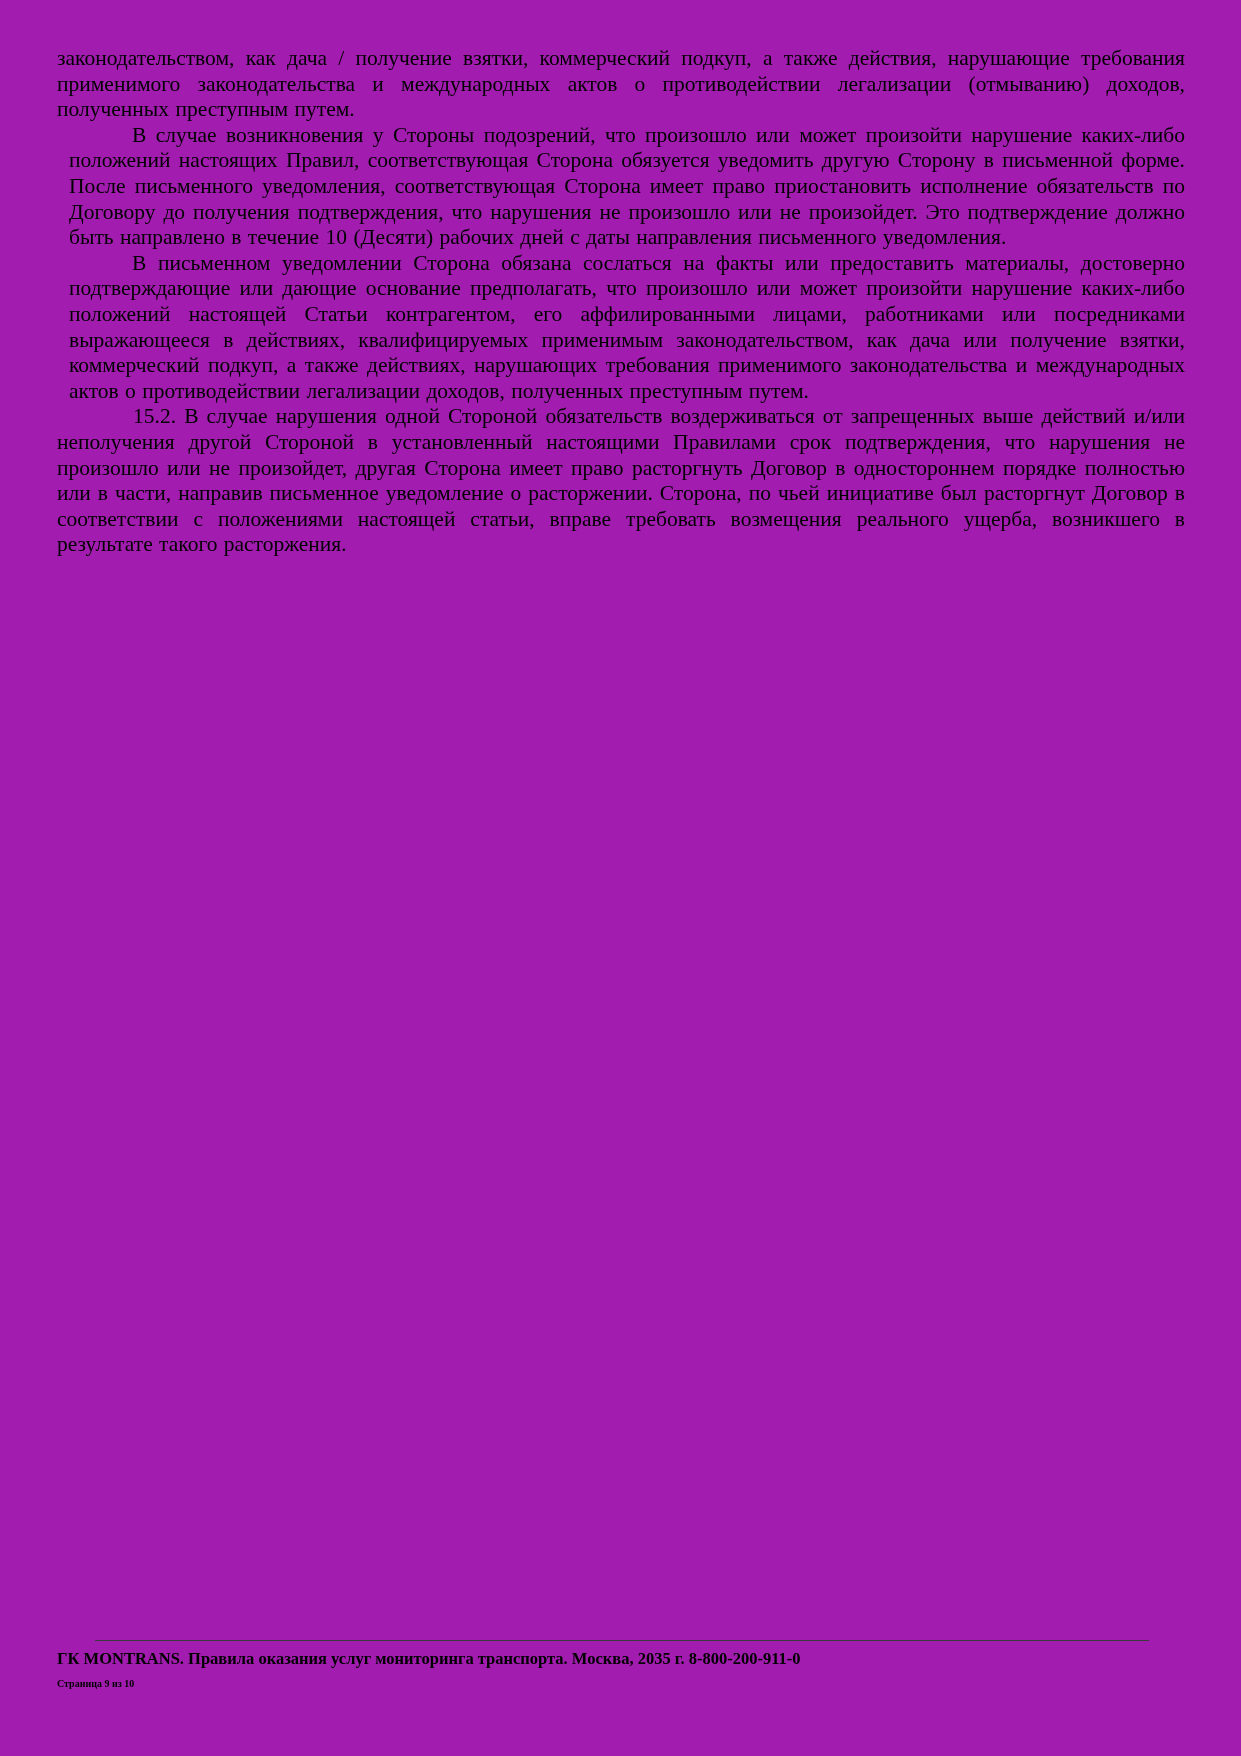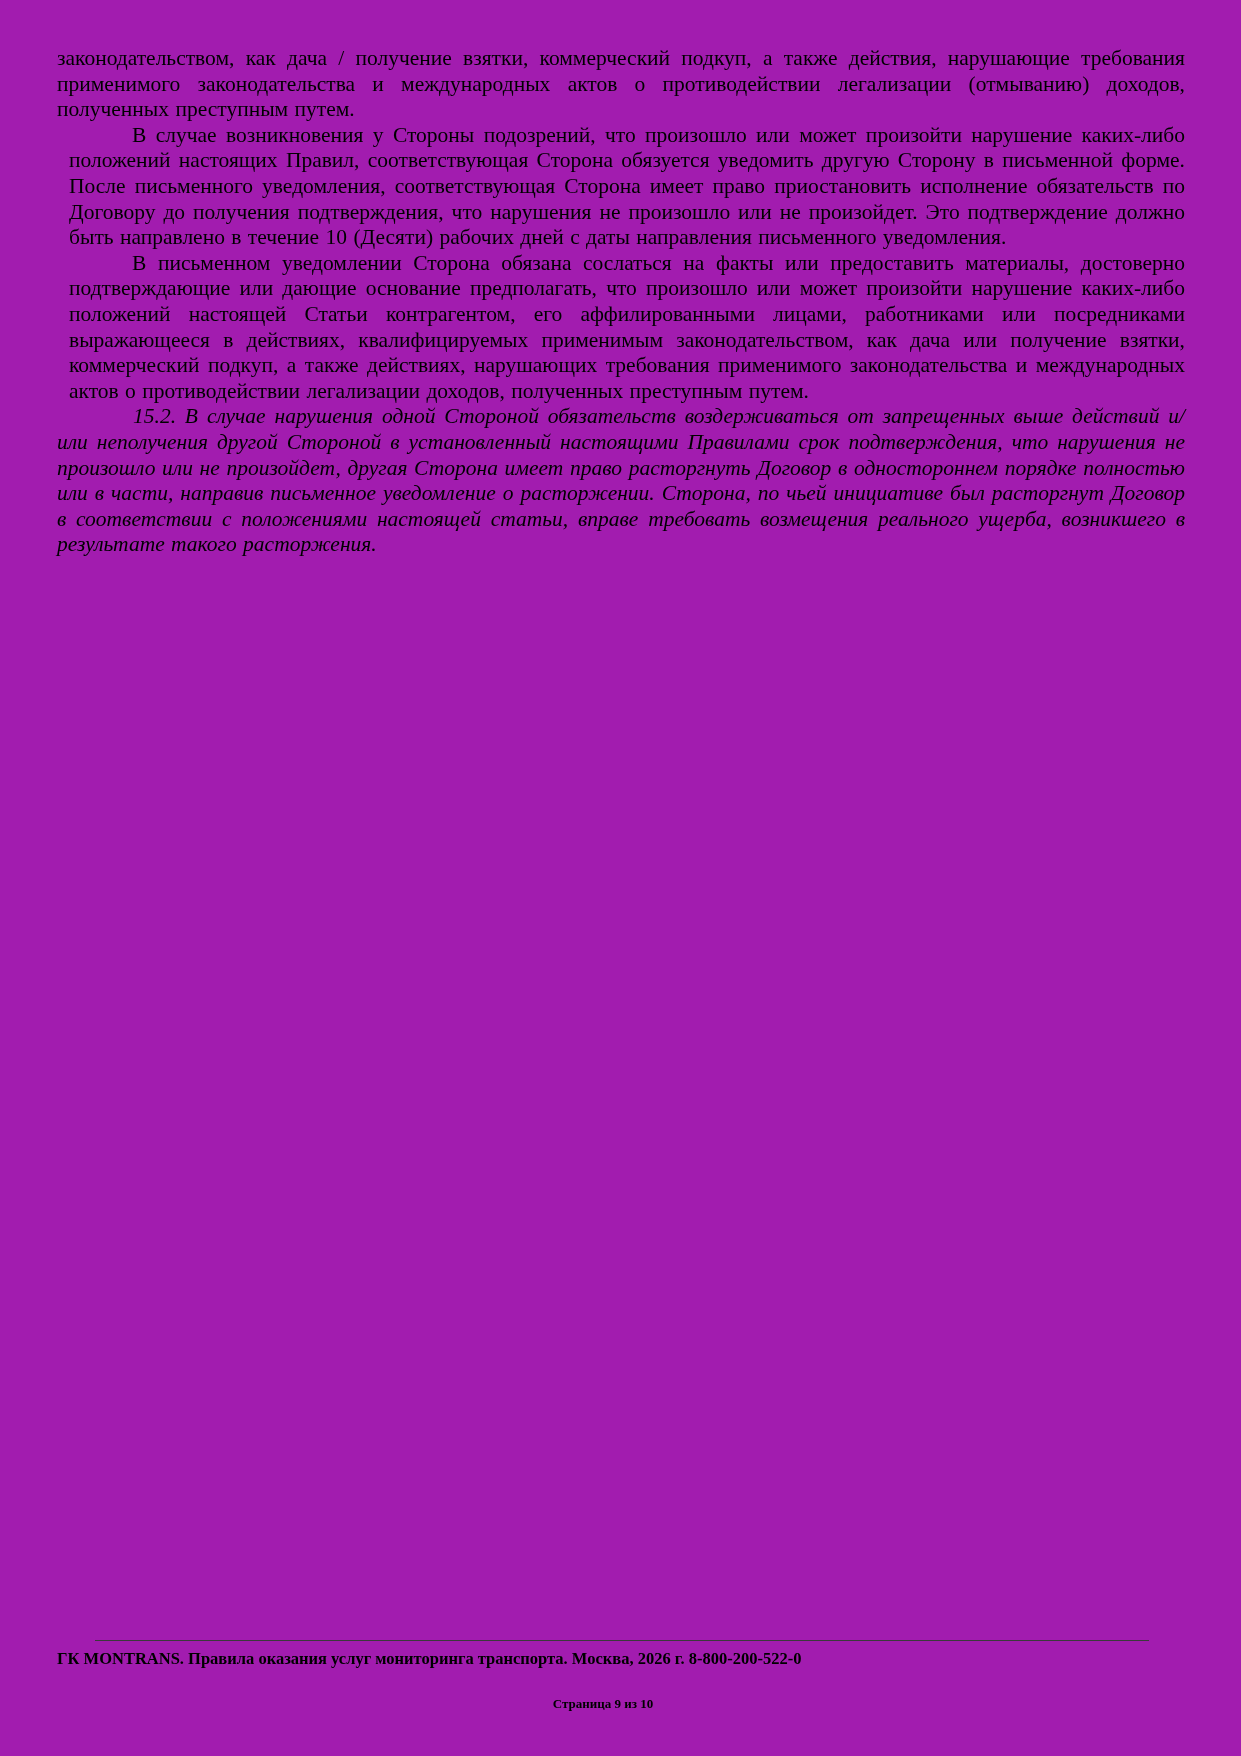--- a/index.html
+++ b/index.html
@@ -39,7 +39,6 @@
   }
   p.indent-lg {
     text-indent: 76px;
-    font-style: italic;
   }
   .footer {
     position: absolute;

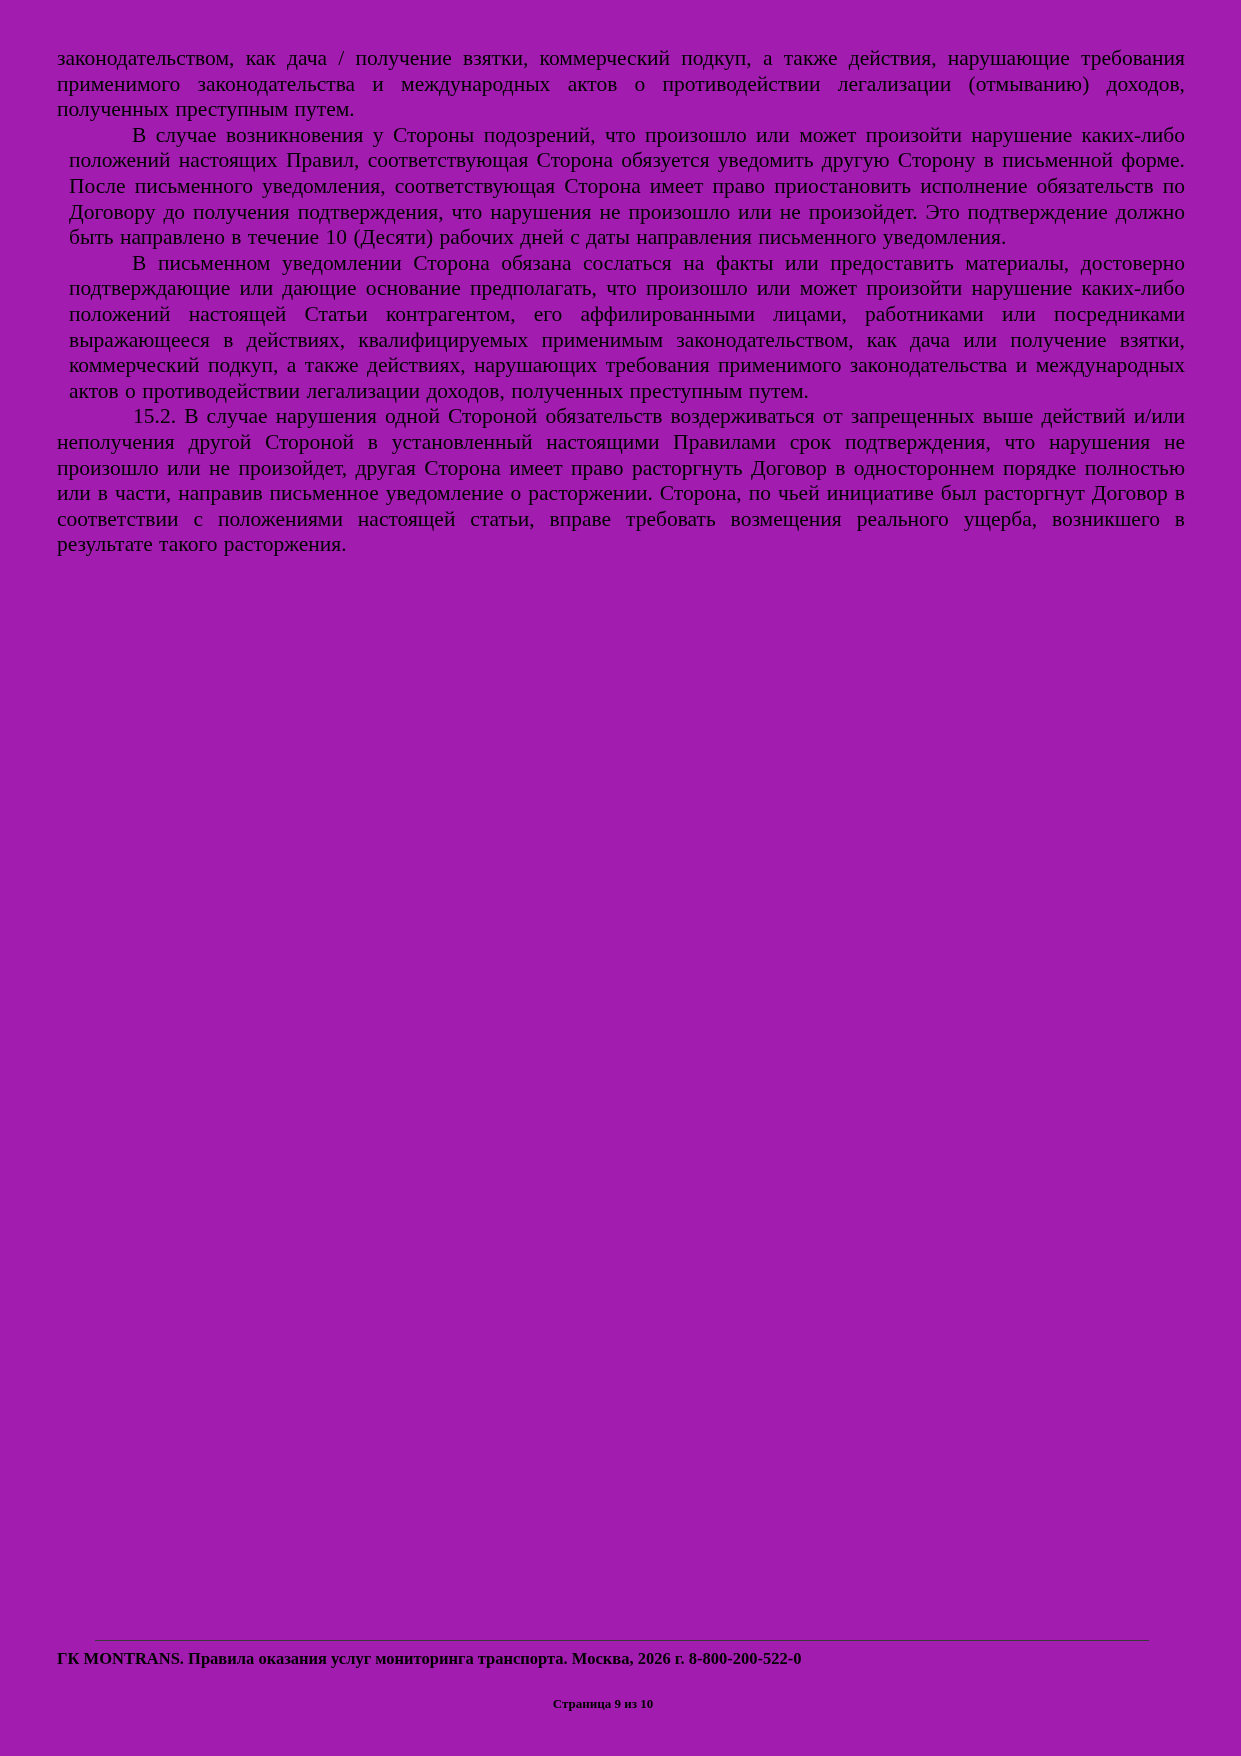--- a/index.html
+++ b/index.html
@@ -81,7 +81,7 @@
 
   <div class="footer">
     <div class="footer-rule"></div>
-    <div class="footer-text">ГК MONTRANS. Правила оказания услуг мониторинга транспорта. Москва, 2026 г. 8-800-200-522-0</div>
+    <div class="footer-text">ГК MONTRANS. Правила оказания услуг мониторинга транспорта. Москва, 2035 г. 8-800-200-911-0</div>
     <div class="page-num">Страница 9 из 10</div>
   </div>
 

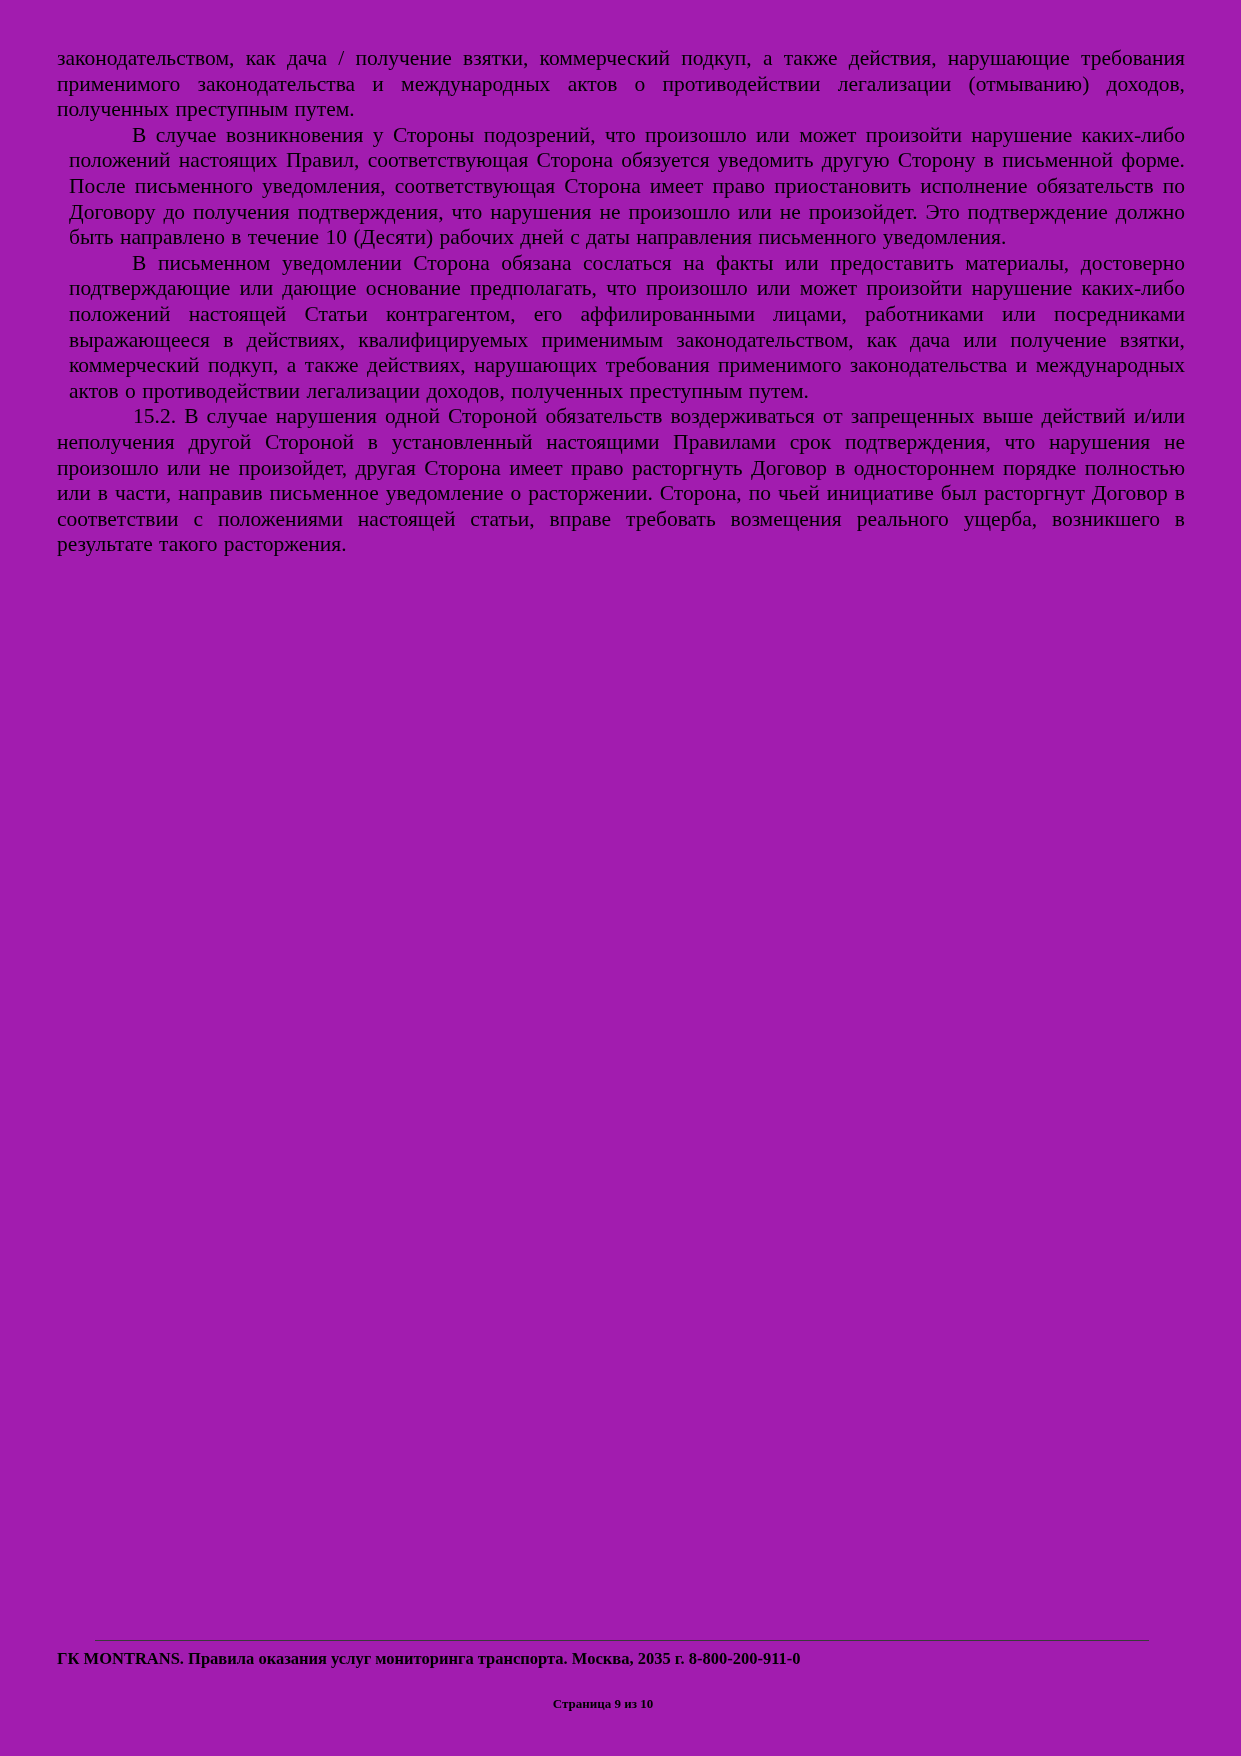--- a/index.html
+++ b/index.html
@@ -59,12 +59,12 @@
     white-space: nowrap;
   }
   .page-num {
-    margin-top: 25px;
+    margin-top: 5px;
     margin-right: 36px;
     font-weight: bold;
-    font-size: 13px;
+    font-size: 10px;
     line-height: 19px;
-    text-align: center;
+    text-align: left;
   }
 </style>
 </head>

